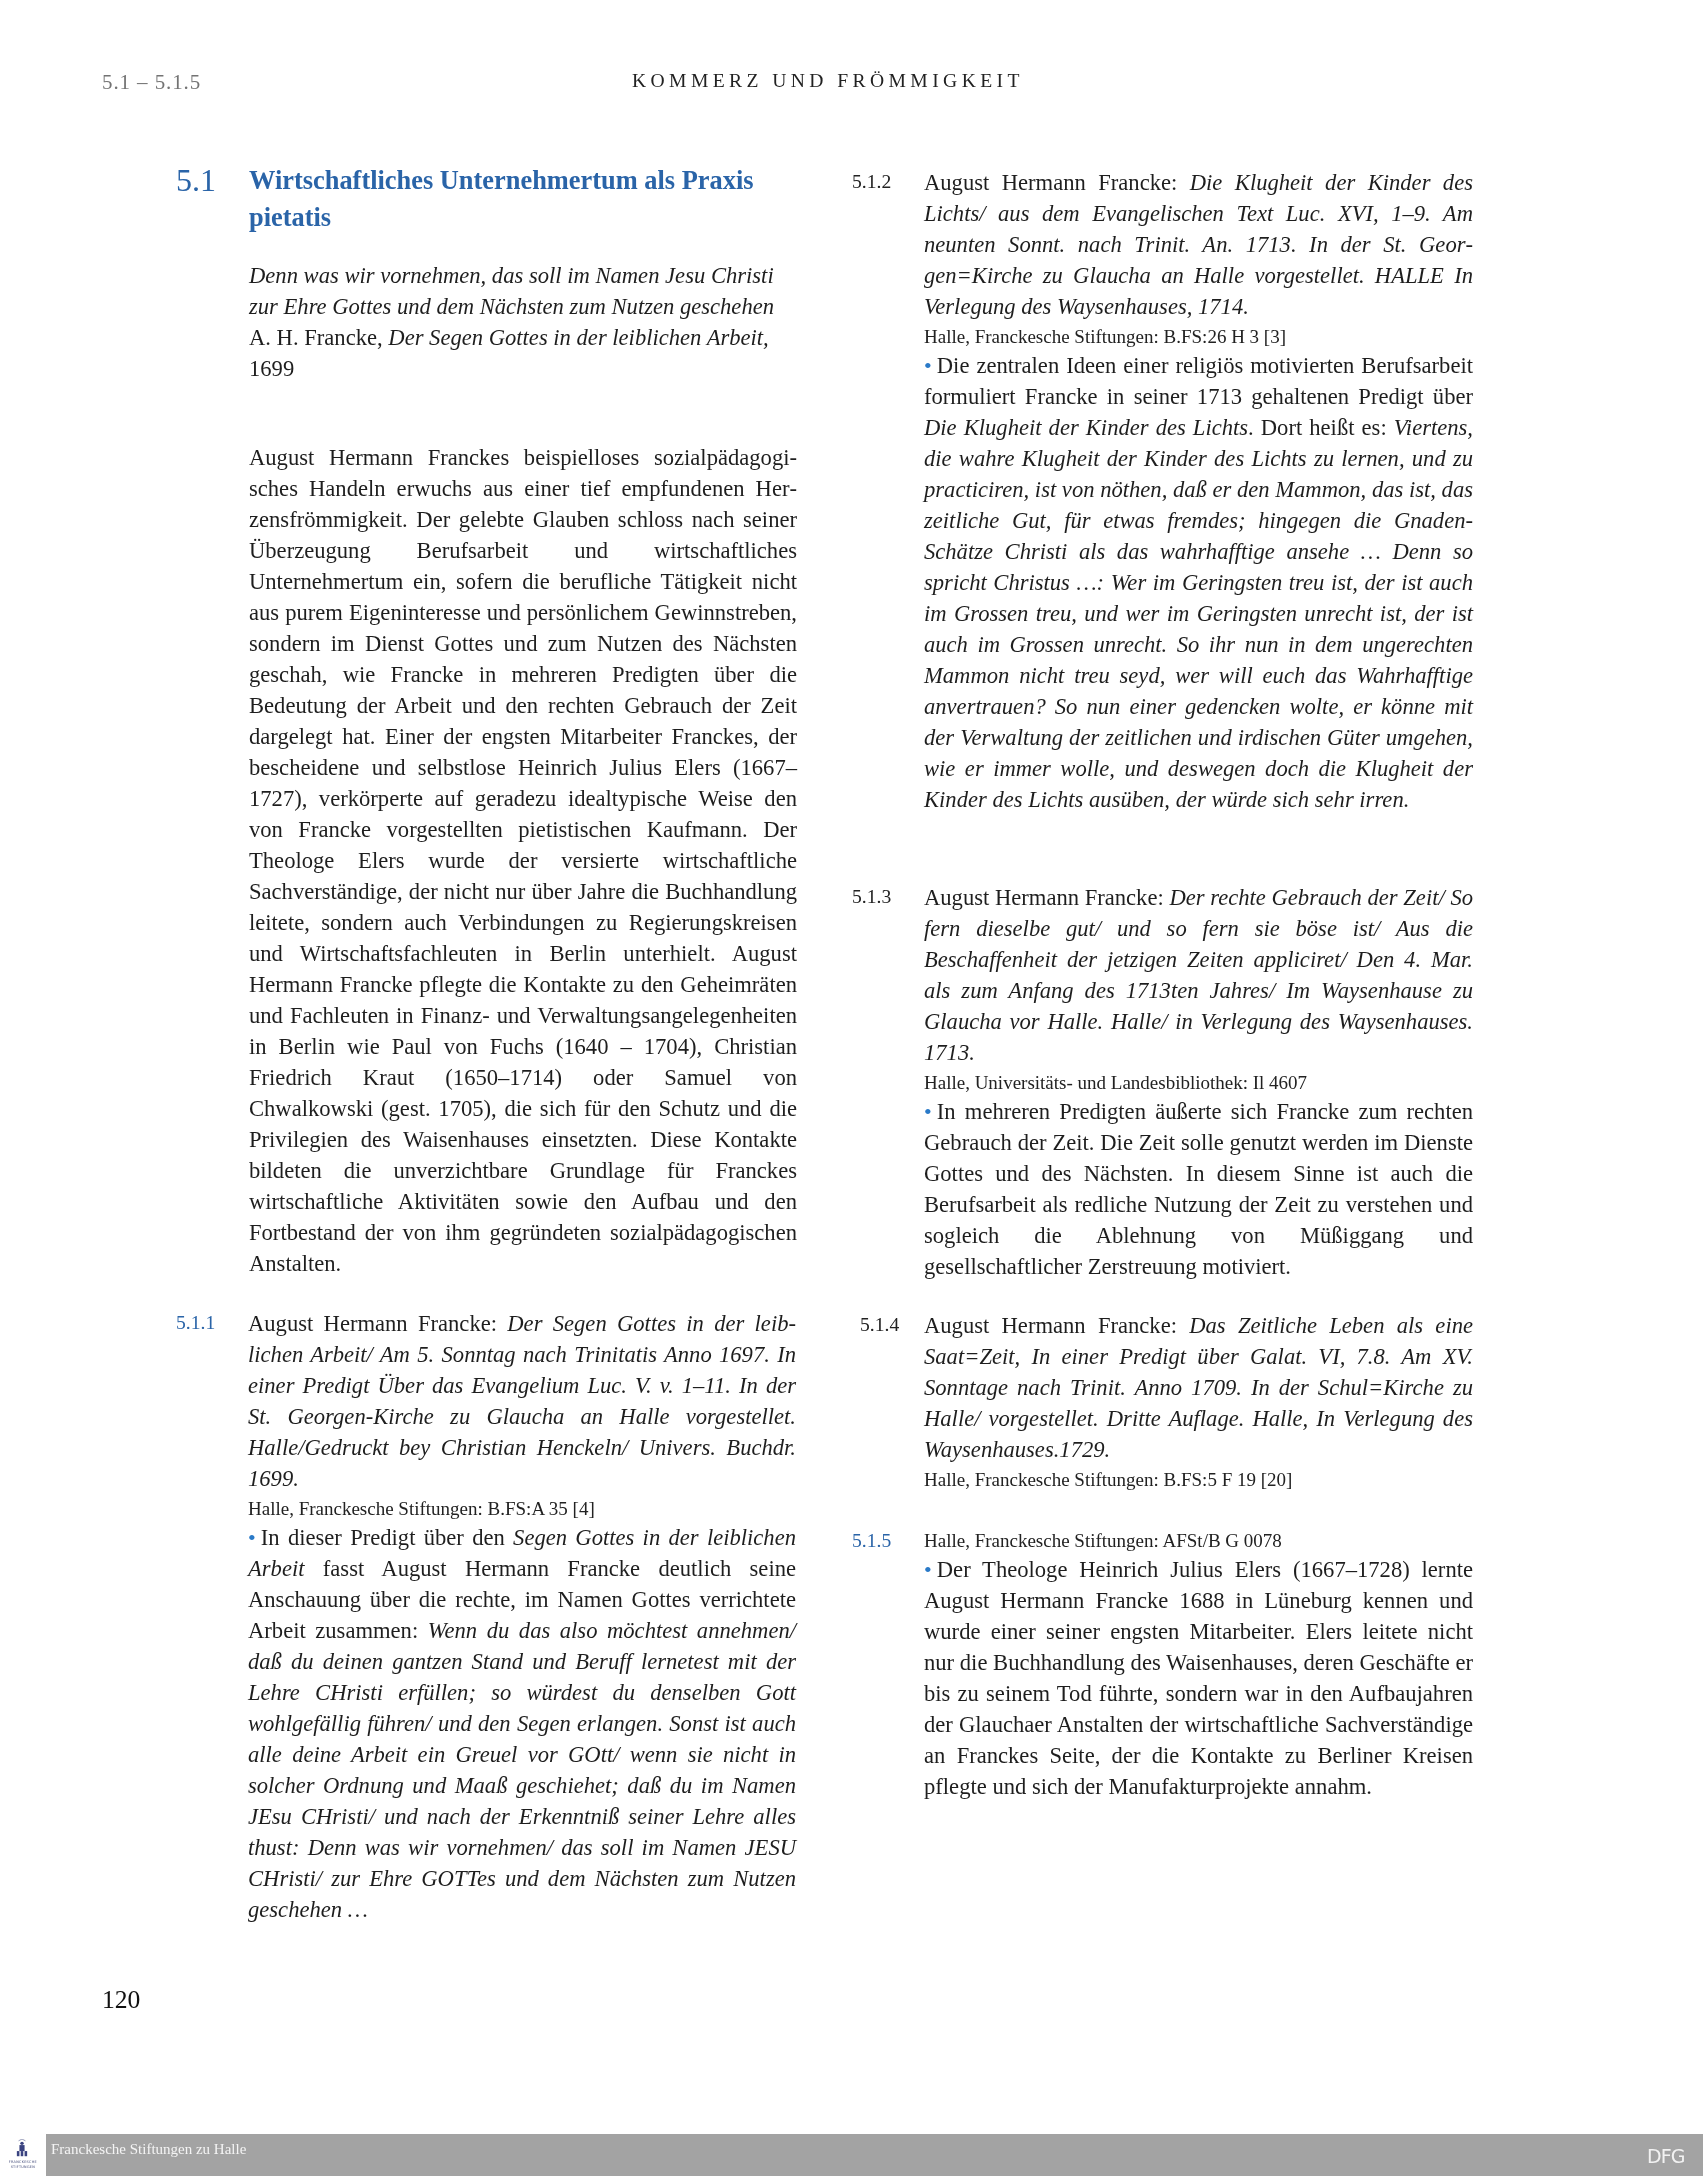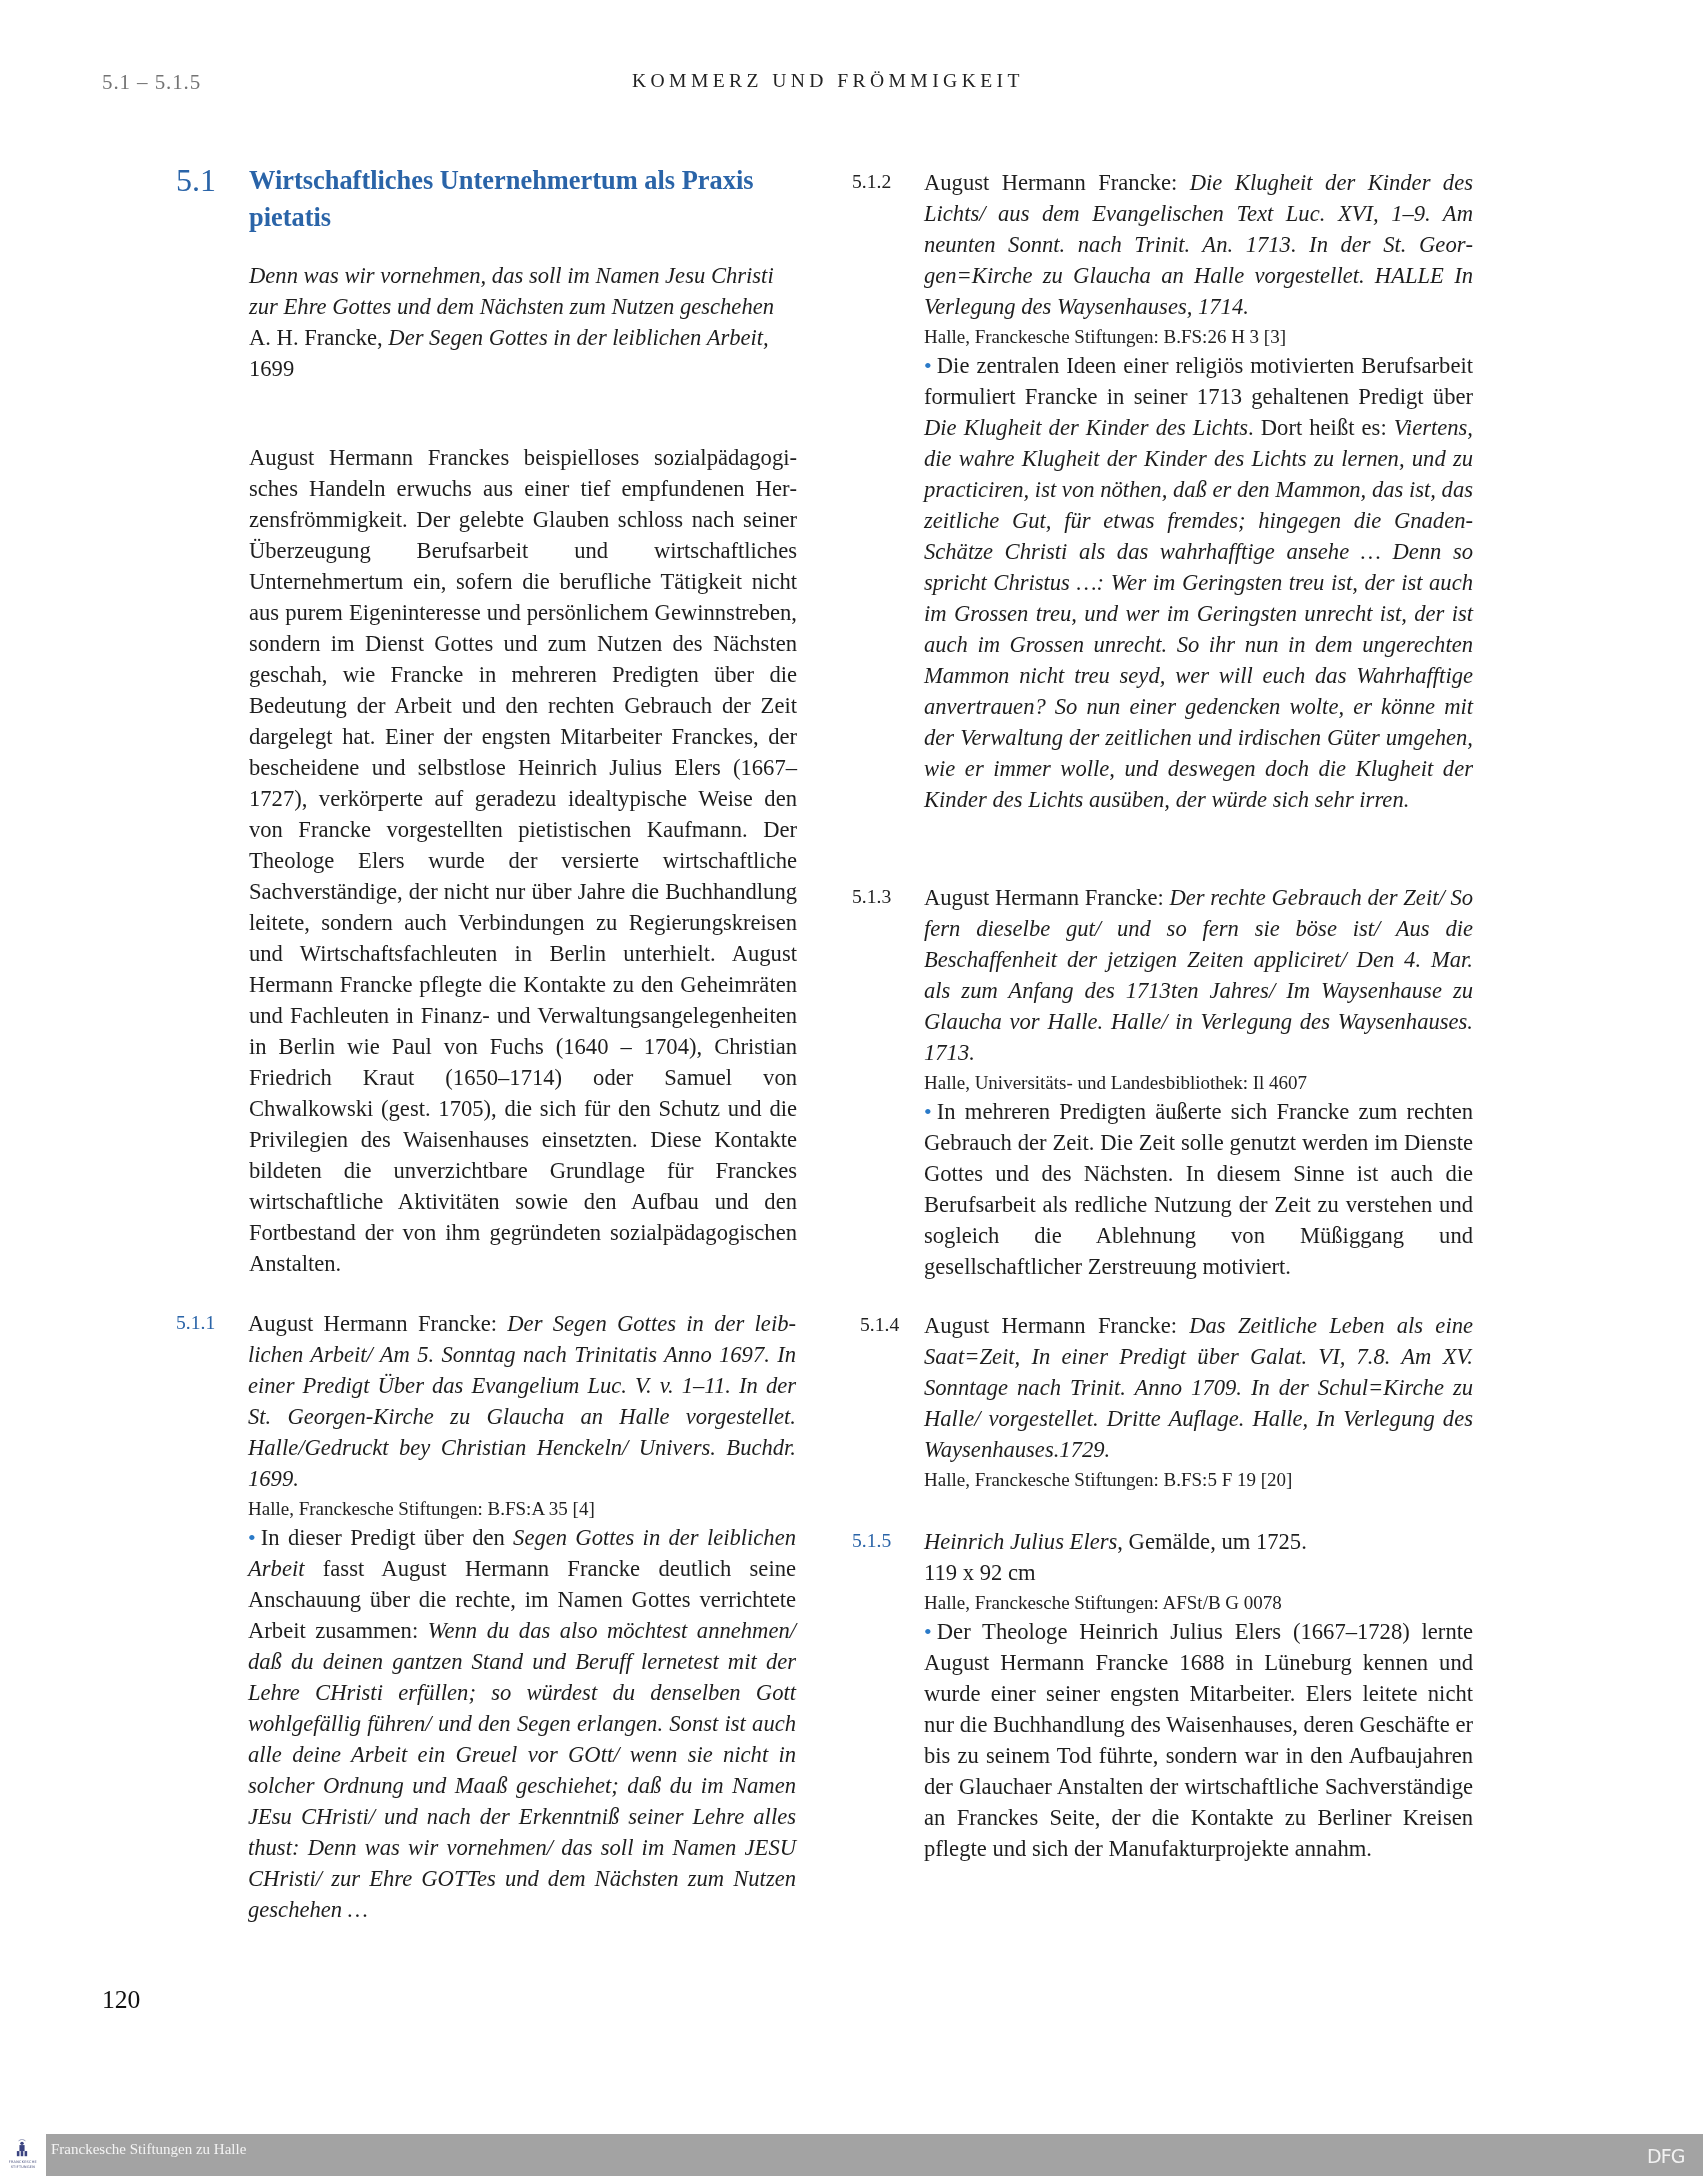--- a/index.html
+++ b/index.html
@@ -117,10 +117,6 @@
 <div class="entry" style="left:852px; top:1526px;">
   <div class="entry-num blue" style="left:0; top:4.3px;">5.1.5</div>
   <div style="position:absolute; left:72px; top:0; width:549px;">
-    <div class="entry-title">
-      <i>Heinrich Julius Elers</i><span>, Gemälde, um 1725.</span><br>
-      <span>119 x 92 cm</span>
-    </div>
     <div class="entry-loc">Halle, Franckesche Stiftungen: AFSt/B  G 0078</div>
     <div class="entry-desc">
       <span class="bullet">•</span><span>Der Theologe Heinrich Julius Elers (1667–1728) lernte August Hermann Francke 1688 in Lüneburg ken­nen und wurde einer seiner engsten Mitarbeiter. Elers leitete nicht nur die Buchhandlung des Waisenhauses, deren Geschäfte er bis zu seinem Tod führte, sondern war in den Aufbaujahren der Glauchaer Anstalten der wirtschaftliche Sachverständige an Franckes Seite, der die Kontakte zu Berliner Kreisen pflegte und sich der Manufakturprojekte annahm.</span>

